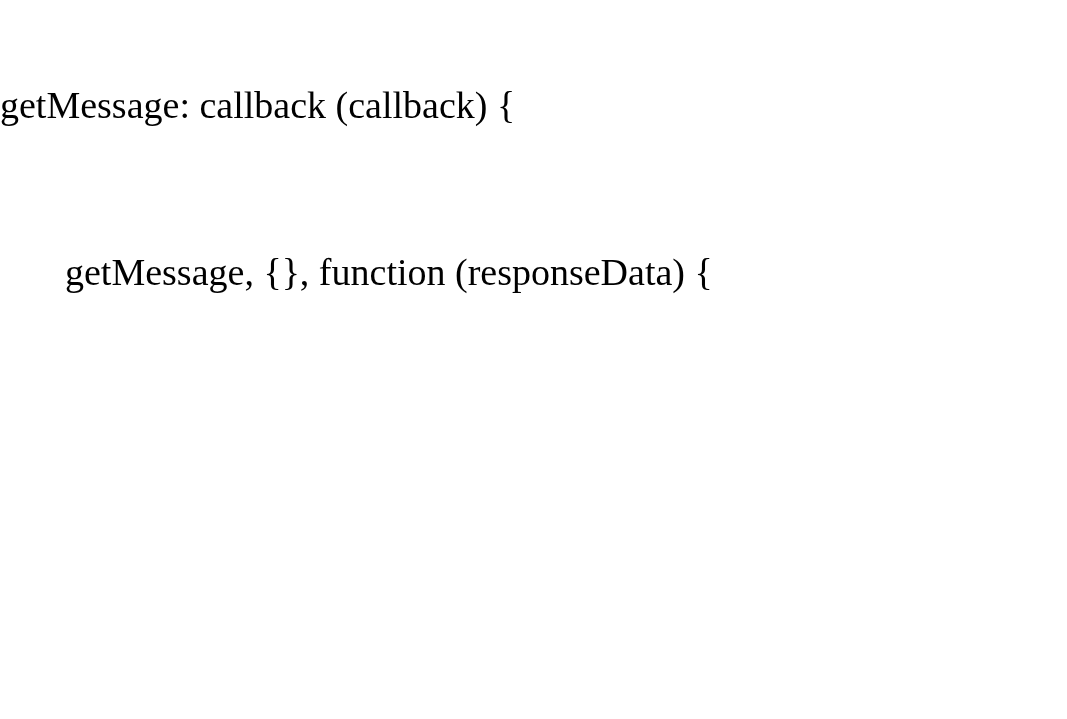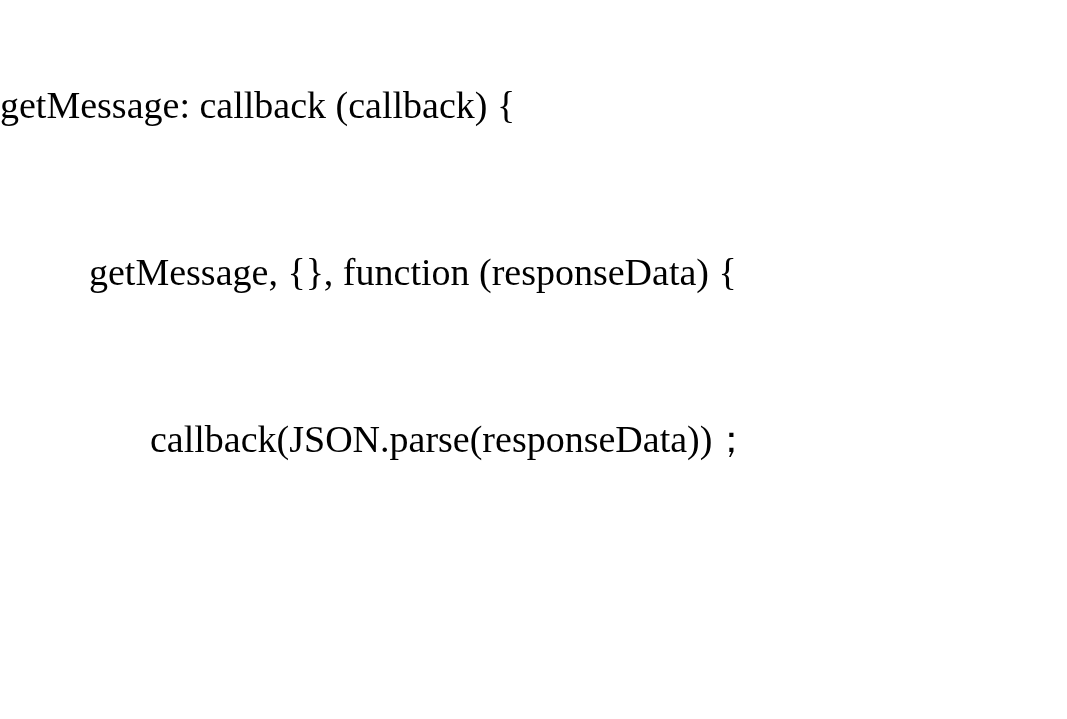--- a/index.html
+++ b/index.html
@@ -30,7 +30,7 @@
     }
     .indent-0 { padding-left: 0px; }
     .indent-1 { padding-left: 105px; }
-    .indent-2 { padding-left: 89px; }
+    .indent-2 { padding-left: 65px; }
     .indent-3 { padding-left: 150px; }
   </style>
 </head>

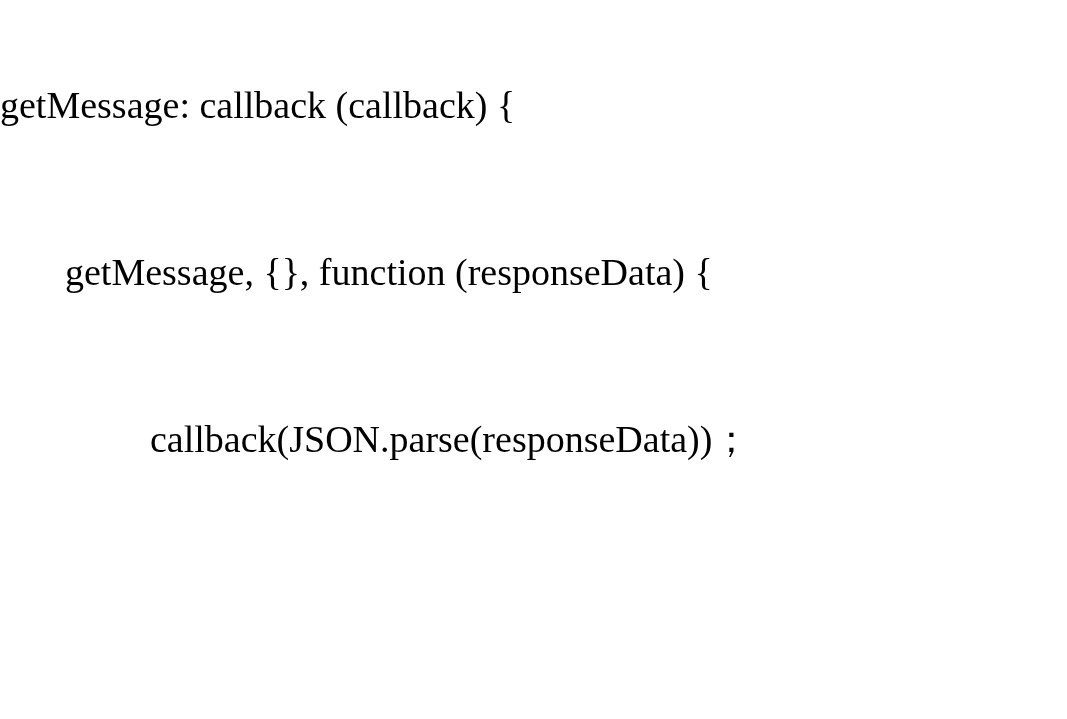--- a/index.html
+++ b/index.html
@@ -39,7 +39,6 @@
 <div class="code-block">
   <span class="line indent-0">getMessage: callback (callback) {</span>
   <span class="line indent-2">getMessage, {}, function (responseData) {</span>
-  <span class="line indent-3">callback(JSON.parse(responseData))；</span>
   
   
   

